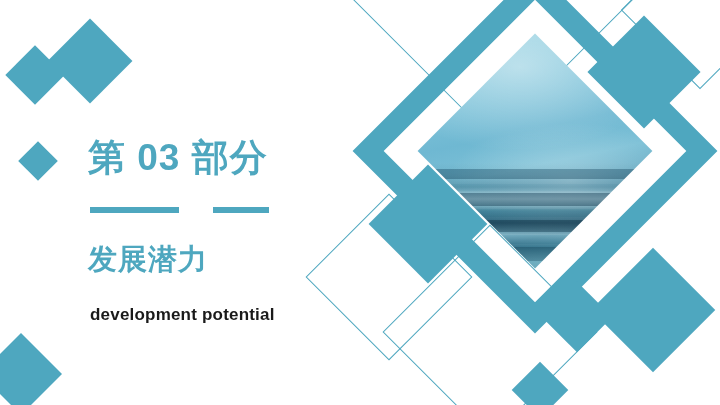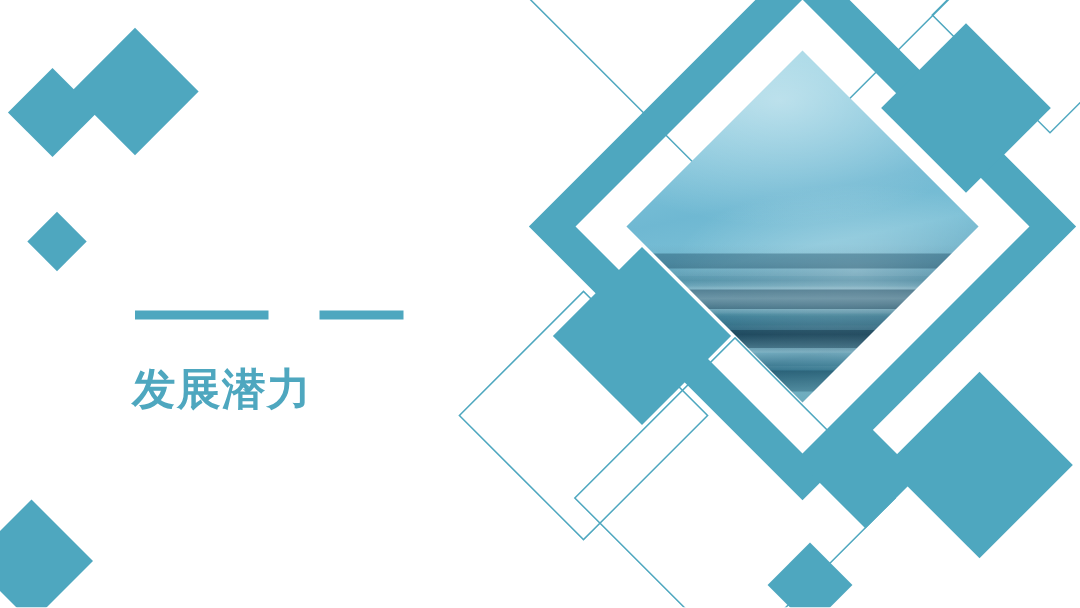--- a/index.html
+++ b/index.html
@@ -169,6 +169,7 @@
   <div class="dia dia-solid" style="left:552px; top:292px; width:50px; height:50px;"></div>
   <div class="dia dia-solid" style="left:520px; top:370px; width:40px; height:40px;"></div>
 
+  <div class="title-row">第 03 部分</div>
 
   <div class="rule rule-long"></div>
   <div class="rule rule-short"></div>

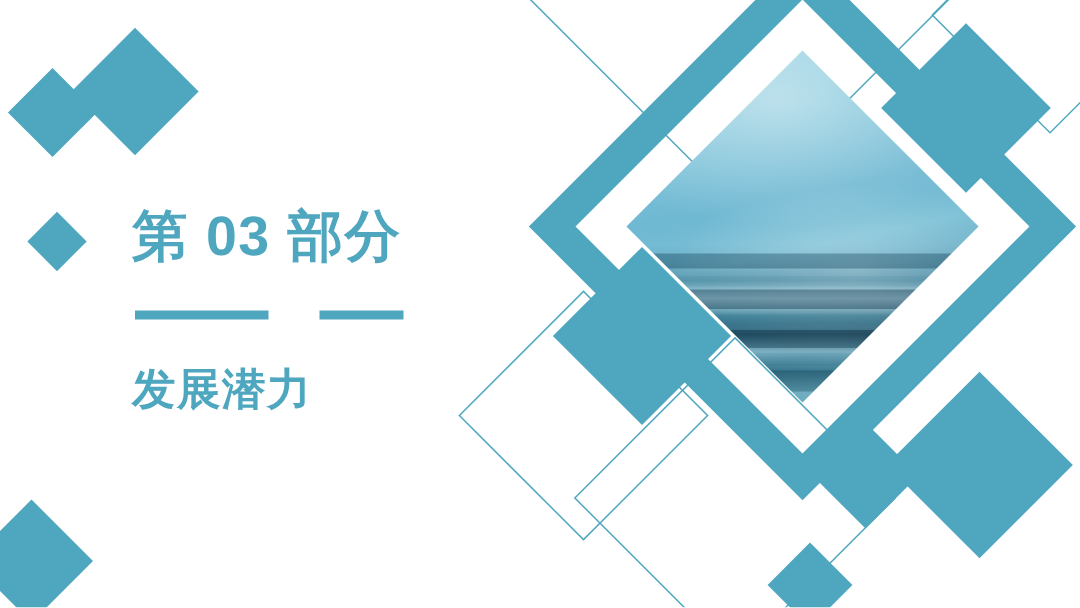--- a/index.html
+++ b/index.html
@@ -175,6 +175,7 @@
   <div class="rule rule-short"></div>
 
   <div class="subtitle-cn">发展潜力</div>
+  <div class="subtitle-en">development potential</div>
 
 </div>
 

